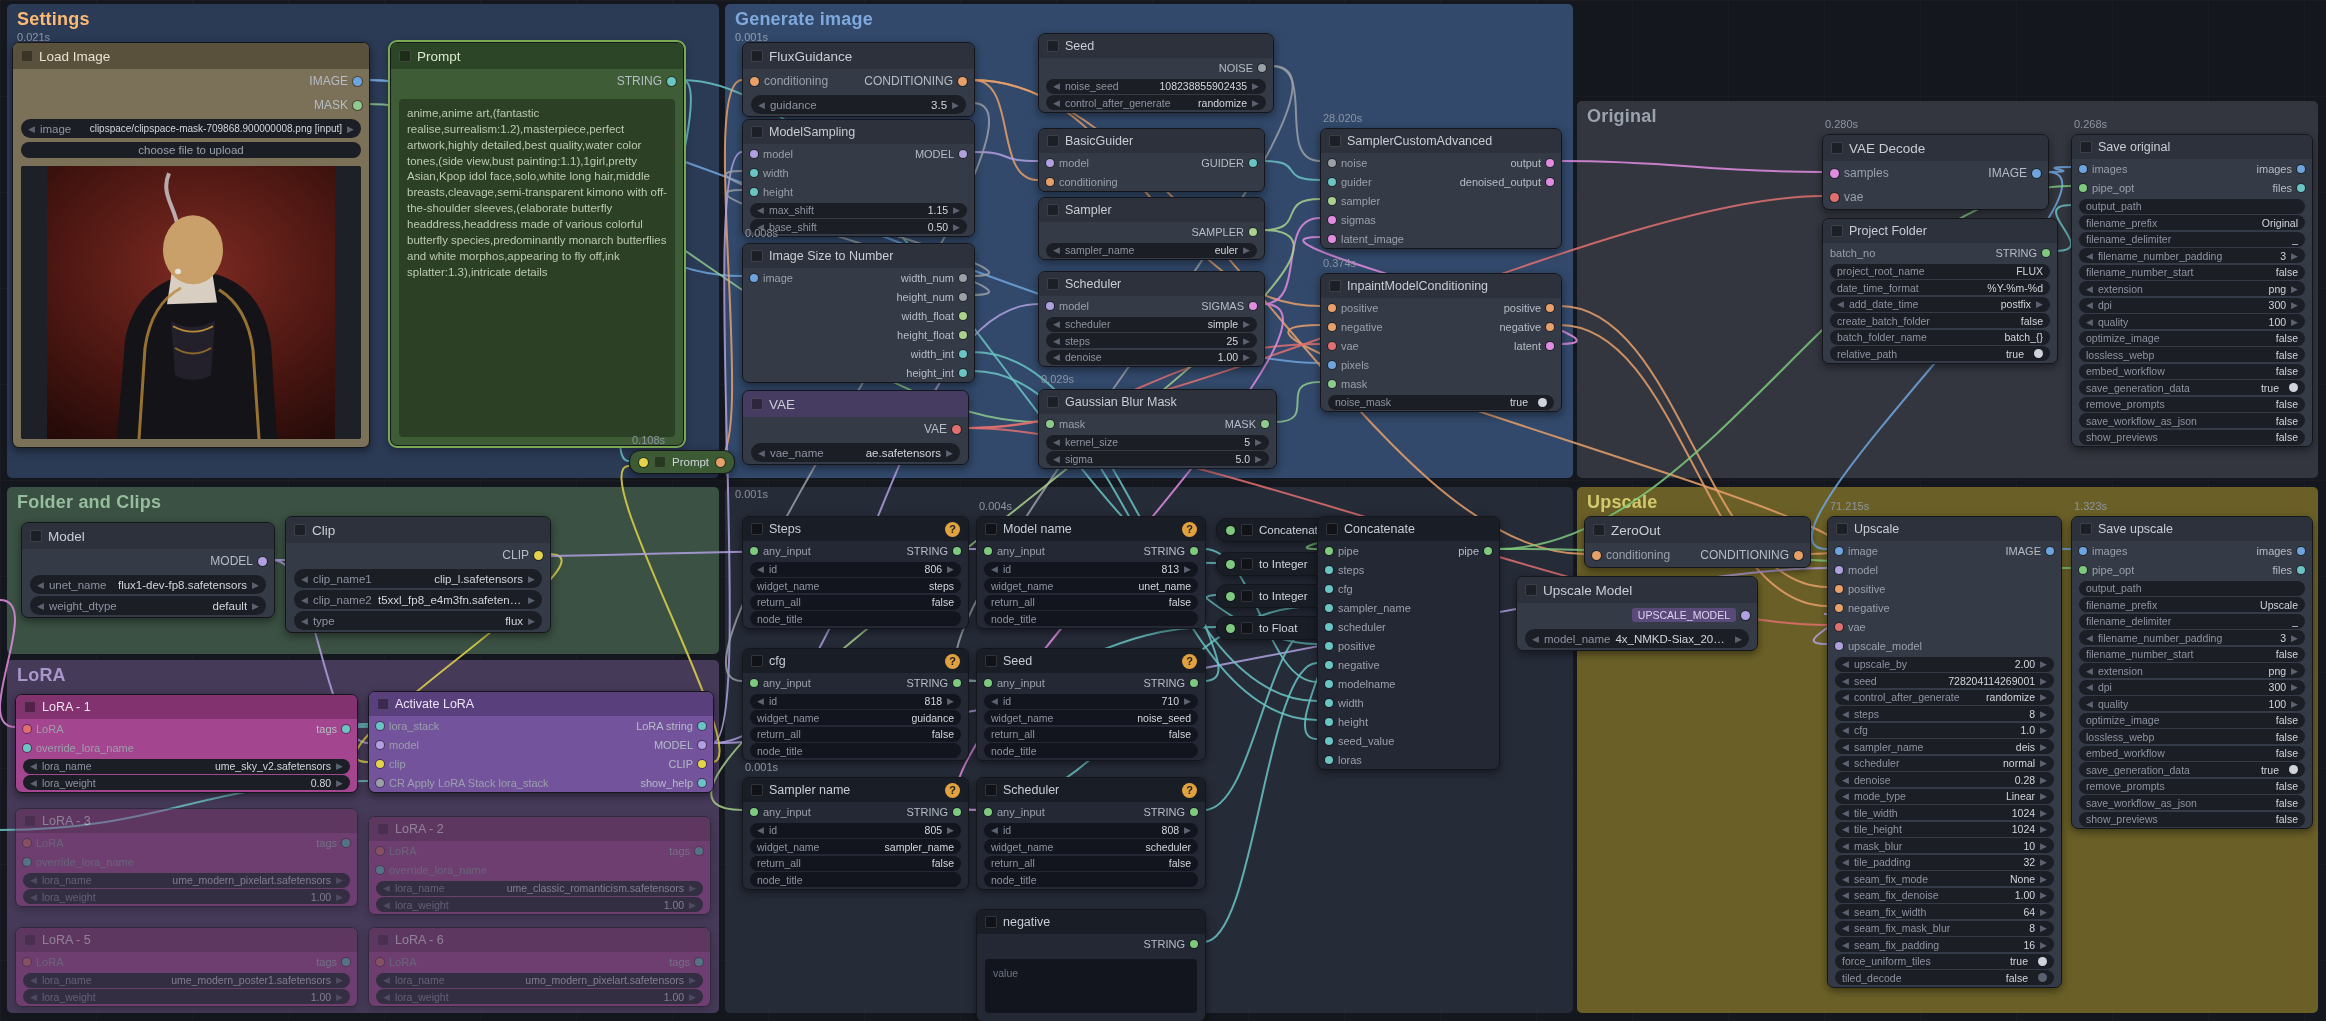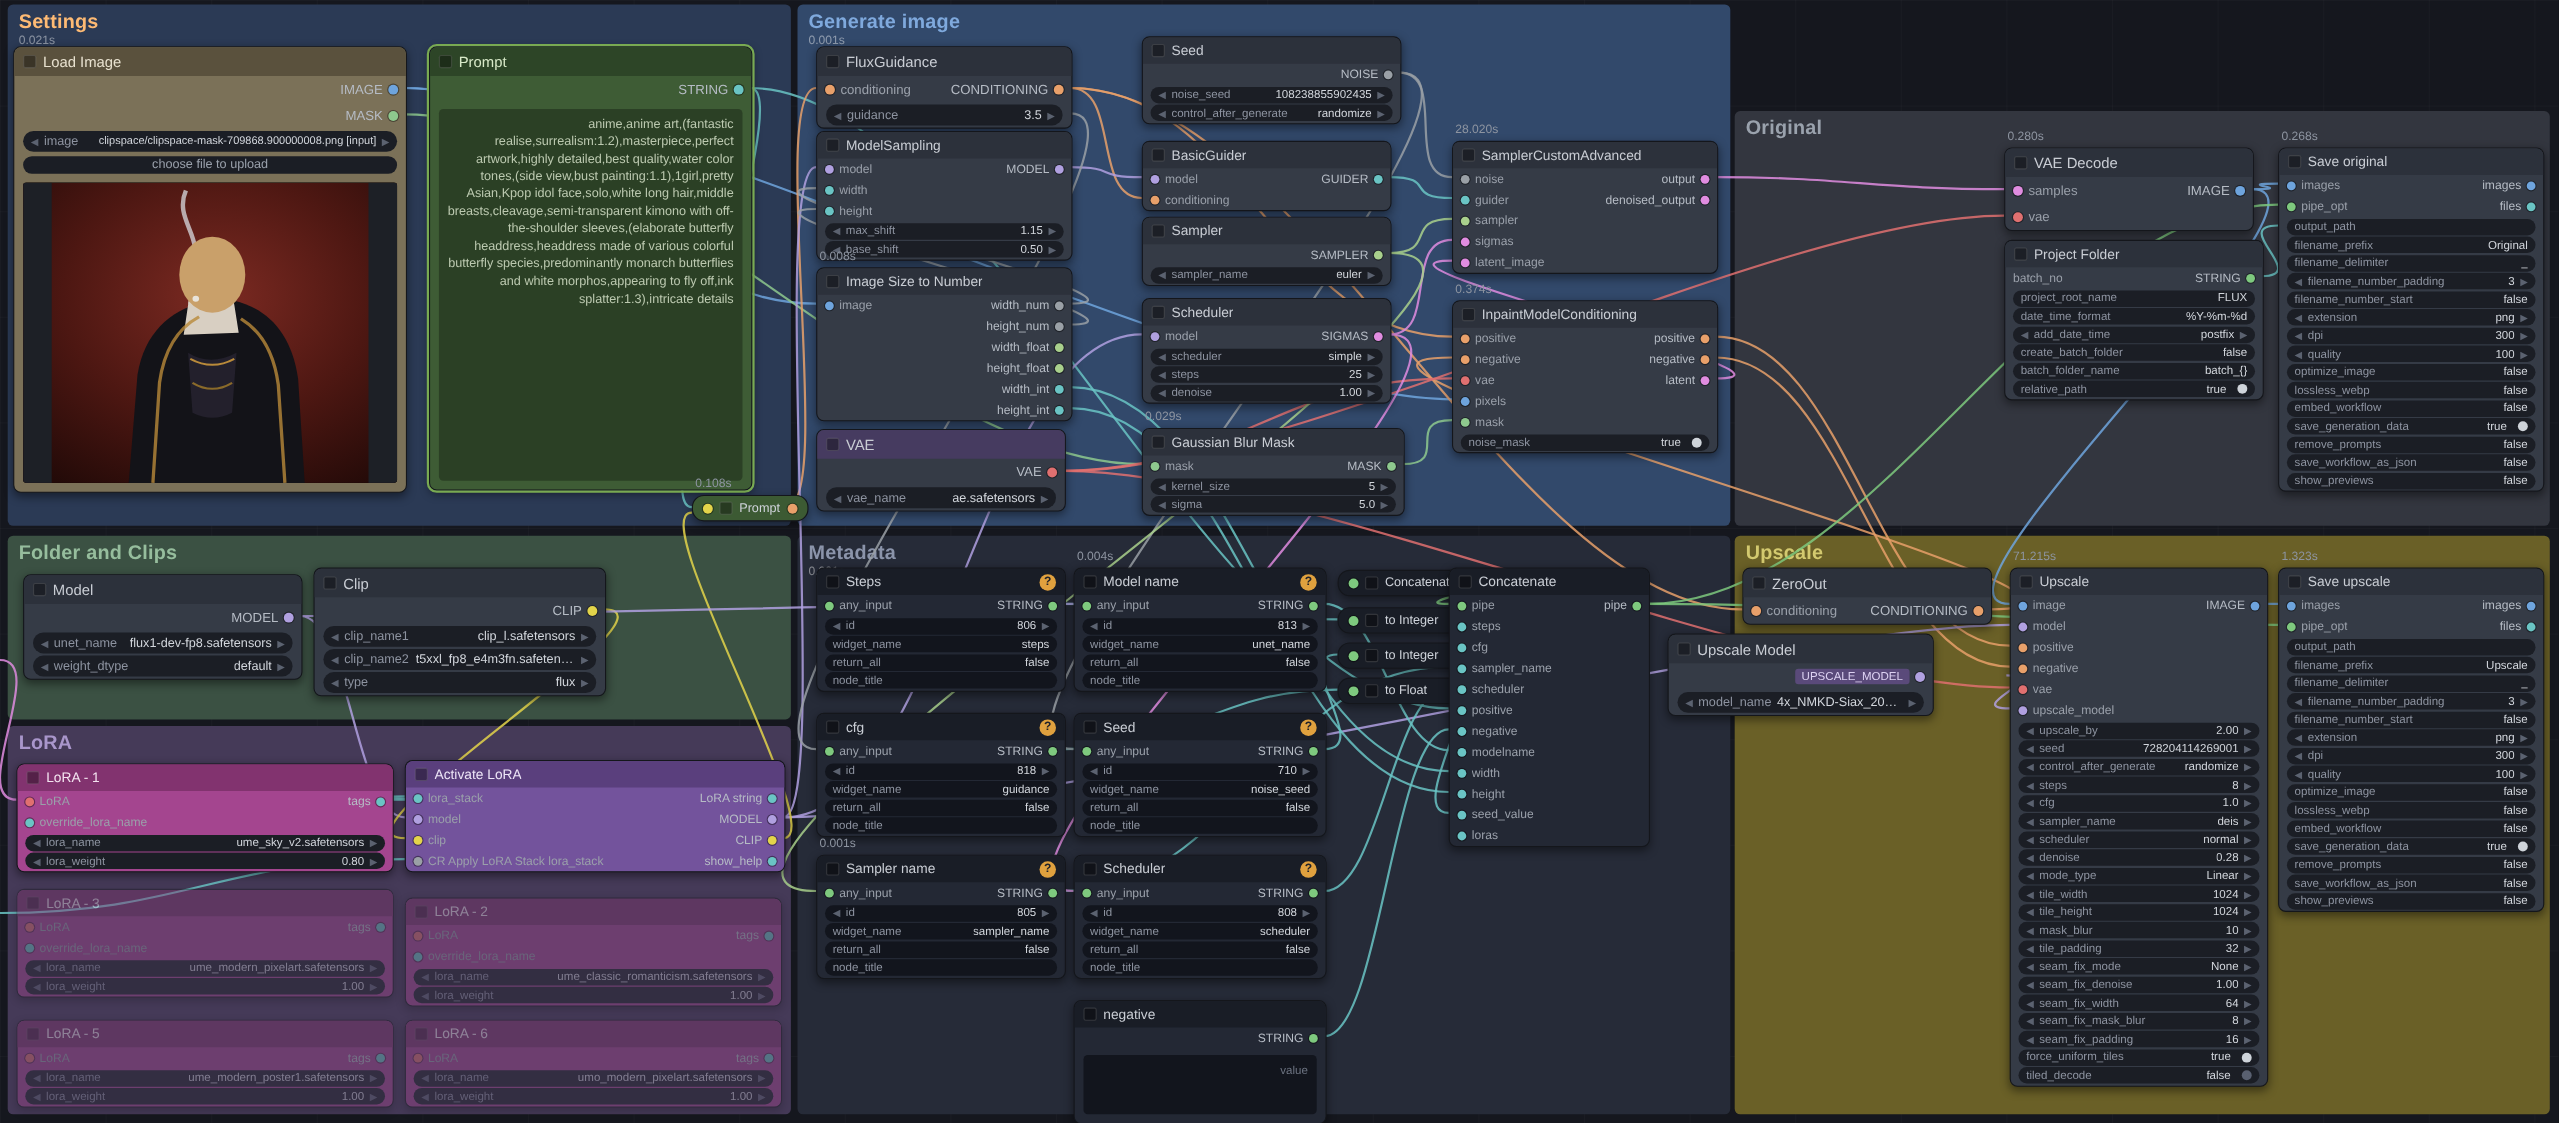--- a/index.html
+++ b/index.html
@@ -46,7 +46,7 @@
   .tdot{width:9px;height:9px;border-radius:50%;background:#cfd4da;margin-left:5px;flex:none;}
   .tdot.off{background:#596070;}
   .textbox{flex:1;margin:6px 8px 8px;background:rgba(0,0,0,.3);border-radius:4px;padding:7px 8px;
-    font-size:11.5px;line-height:1.38;color:#bcc9b0;overflow:hidden;white-space:pre-wrap;word-break:break-word;text-align:right;}
+    font-size:11.5px;line-height:1.38;color:#bcc9b0;overflow:hidden;white-space:pre-wrap;word-break:break-word;}
   .meta .textbox{color:#6d7482;background:#12151d;min-height:40px;flex:none;font-size:10.5px;}
   .node.collapsed{display:flex;align-items:center;height:22px;border-radius:11px;padding:0 9px;gap:6px;
     font-size:11.5px;color:#cfd3da;background:var(--hb,#2c313b);}

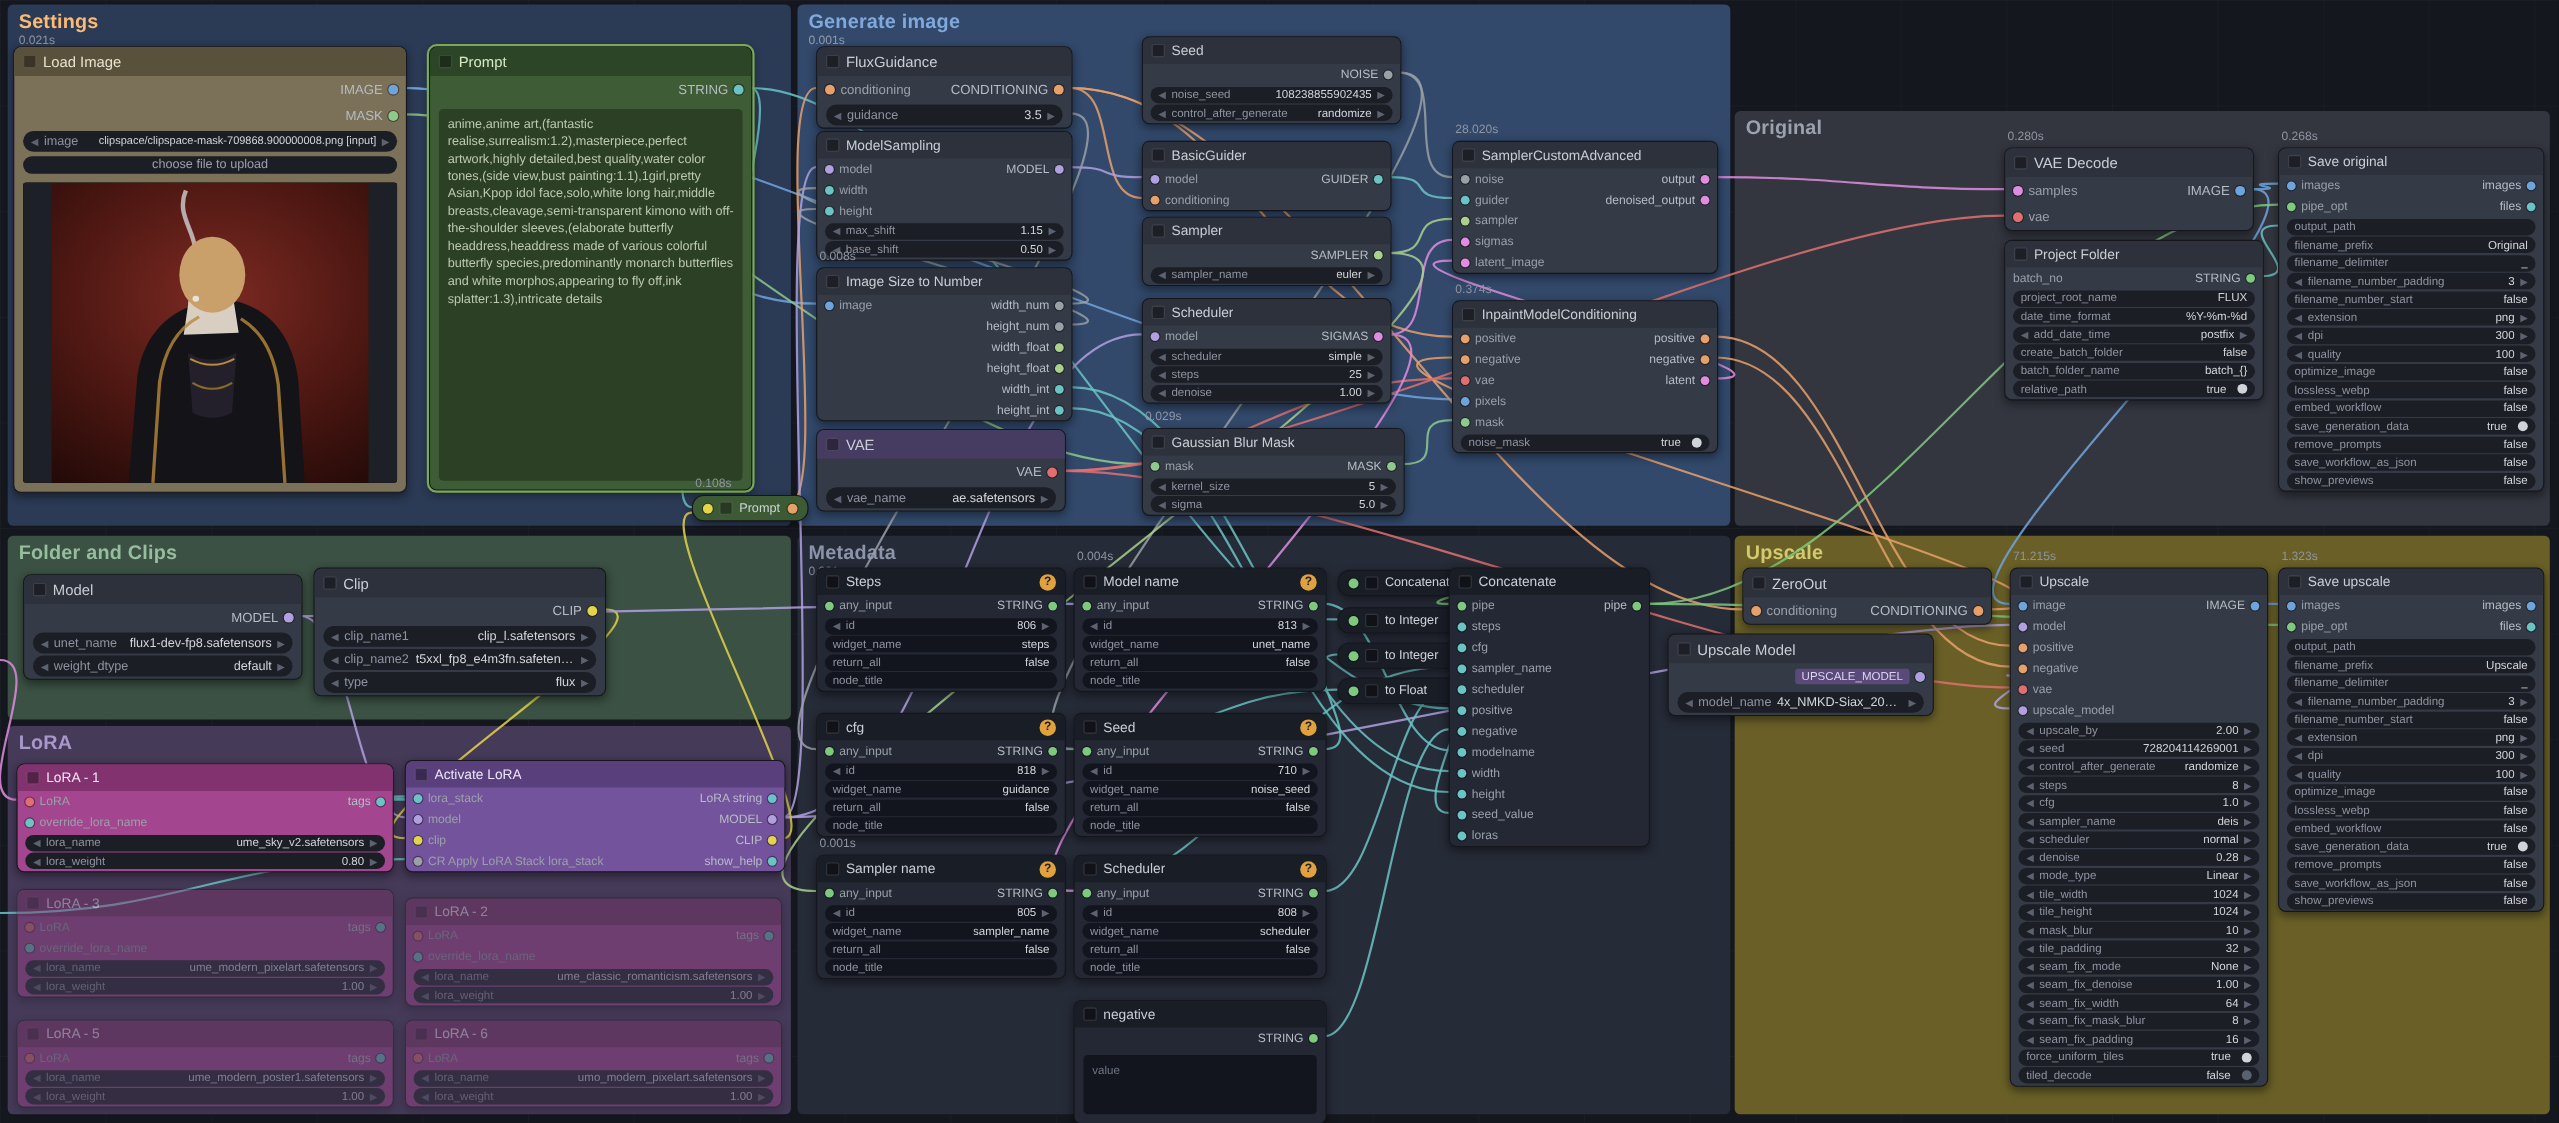--- a/index.html
+++ b/index.html
@@ -73,7 +73,6 @@
       <div class="group-title" style="color: rgb(169, 150, 203);">LoRA</div>
     </div>
     <div class="group" style="left: 725px; top: 487px; width: 848px; height: 526px; background: rgb(38, 43, 56);">
-      <div class="group-title" style="color: rgb(139, 148, 170);">Metadata</div>
       <div class="group-timing">0.001s</div>
     </div>
     <div class="group" style="left: 1577px; top: 101px; width: 741px; height: 377px; background: rgb(51, 54, 63);">

